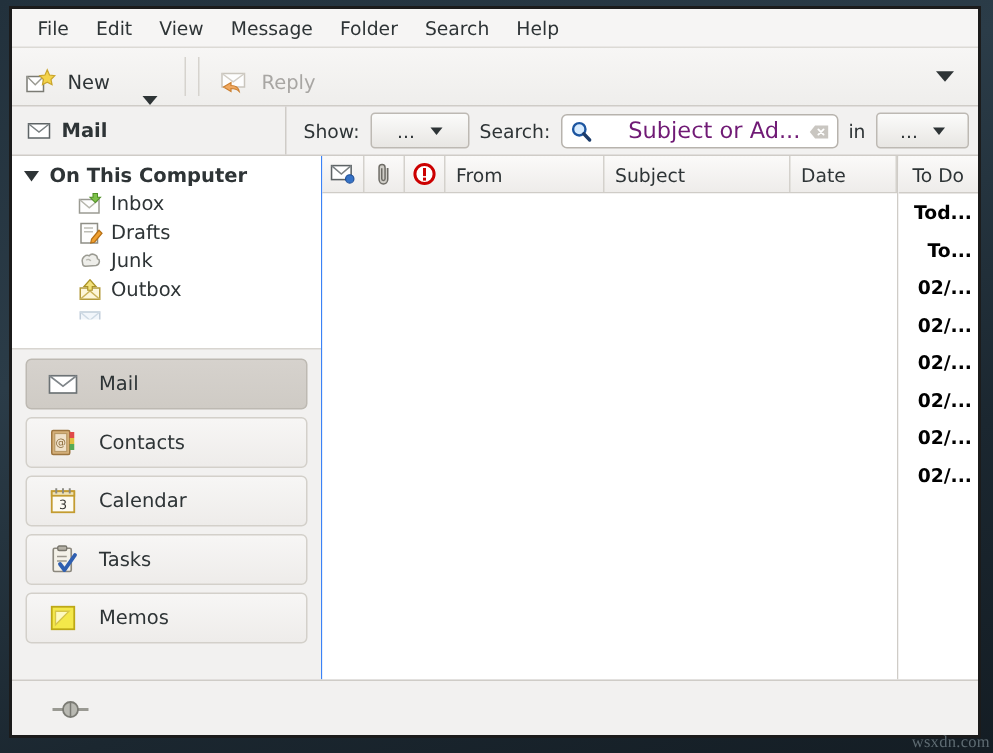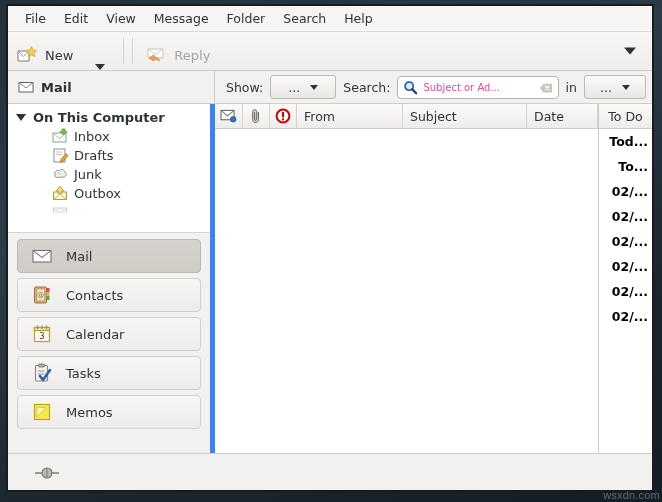--- a/index.html
+++ b/index.html
@@ -152,10 +152,11 @@
   }
   #search-placeholder {
     flex: 1;
-    font-size: 10px;
-    color: #ec4899;
+    font-size: 15px;
+    color: #701a75;
     white-space: nowrap;
     overflow: hidden;
+    margin-left: 19px;
   }
 
   

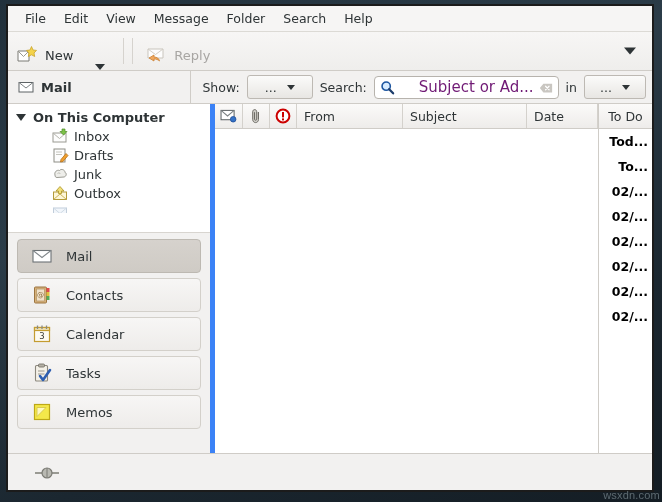--- a/index.html
+++ b/index.html
@@ -174,7 +174,7 @@
     display: flex;
     flex-direction: column;
     background: #f2f1f0;
-    border-right: 5px solid #3b82f6;
+    border-right: 1px solid #3b82f6;
     box-sizing: border-box;
   }
   #folder-tree {

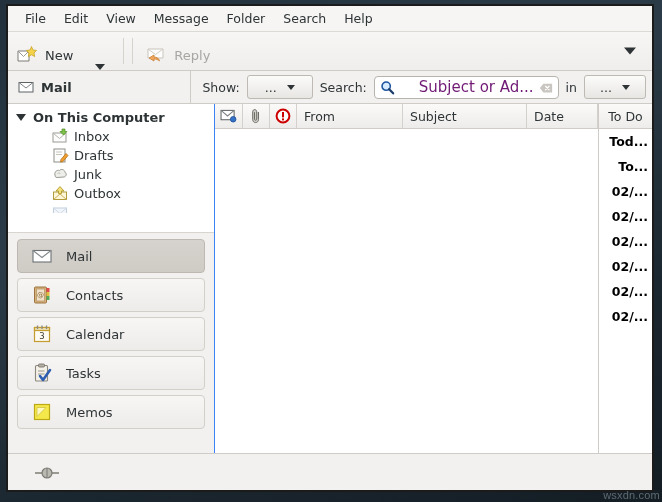--- a/index.html
+++ b/index.html
@@ -309,7 +309,7 @@
     right: 2px; bottom: 1px;
     font-size: 11px;
     color: #5e6b72;
-    font-family: Liberation Sans, sans-serif;
+    font-family: Liberation Serif, serif;
     letter-spacing: 0.2px;
   }
 </style>

